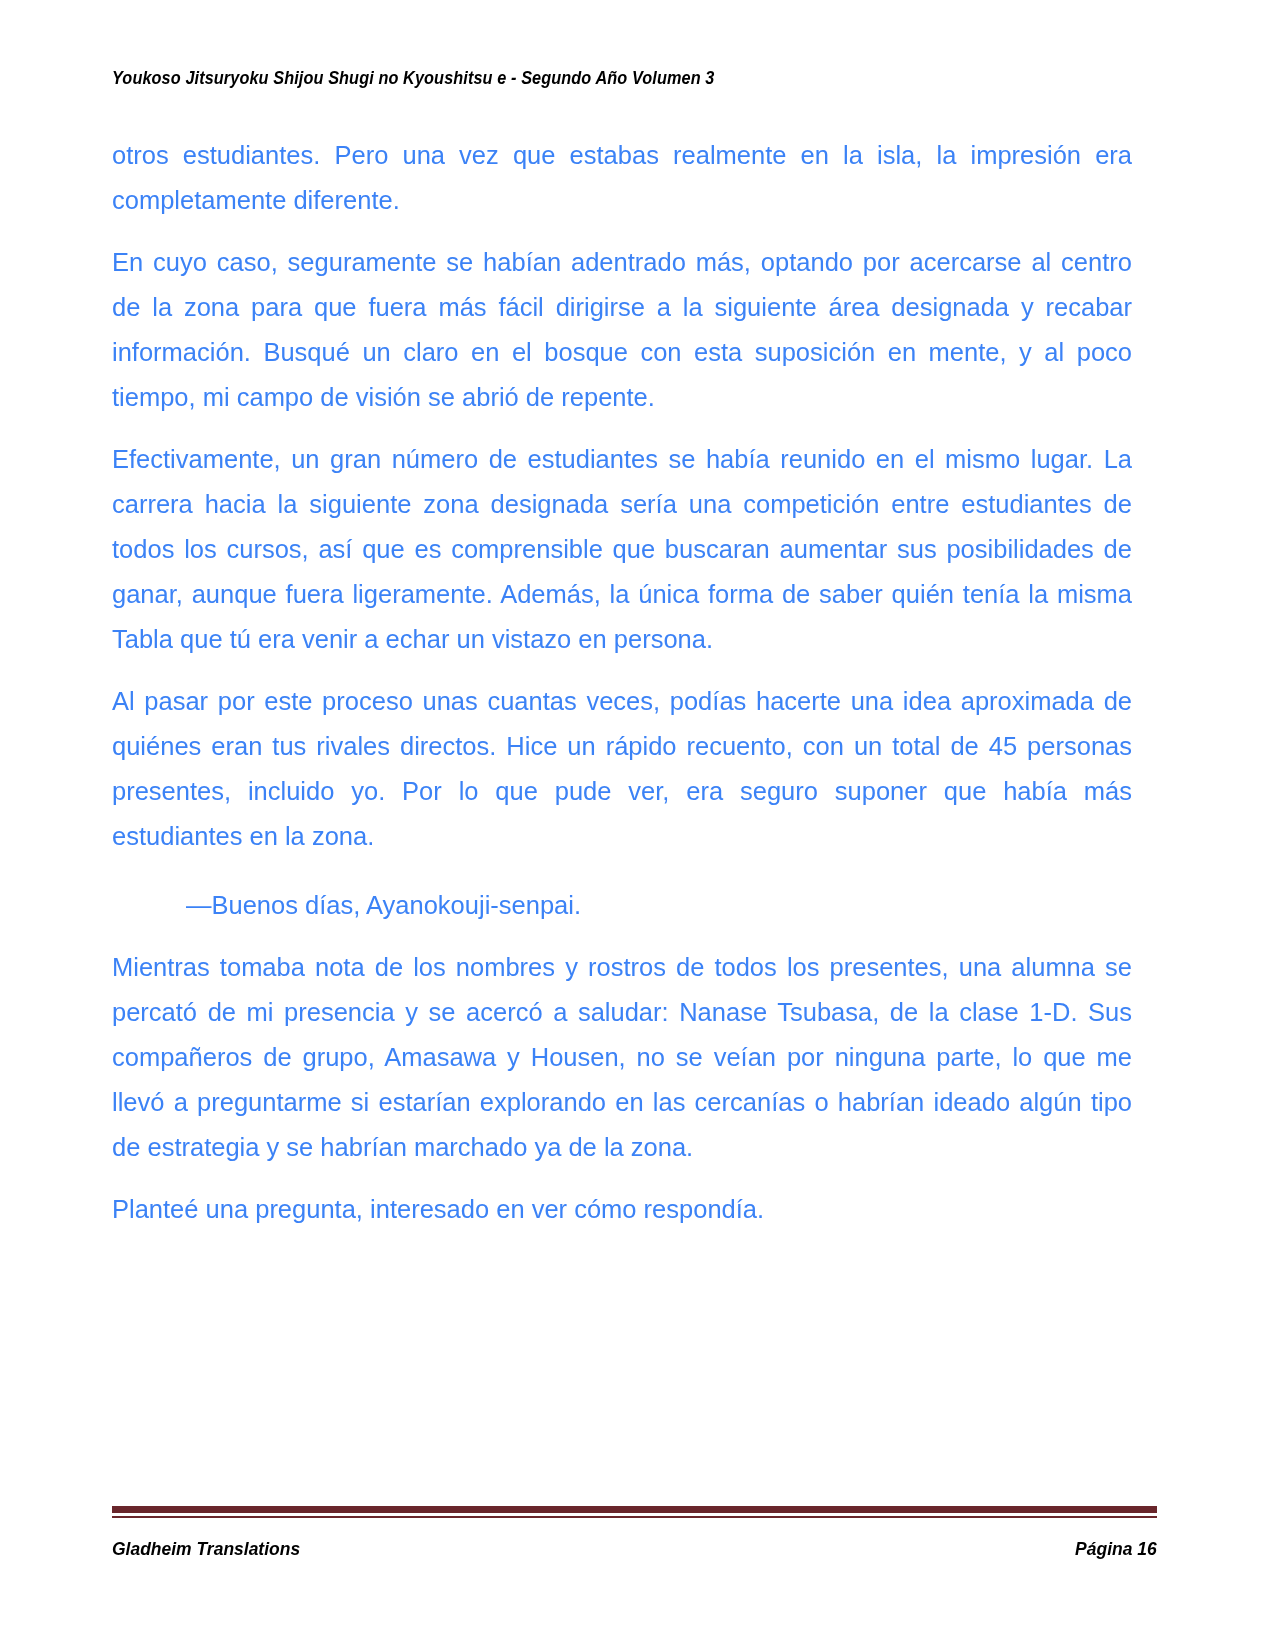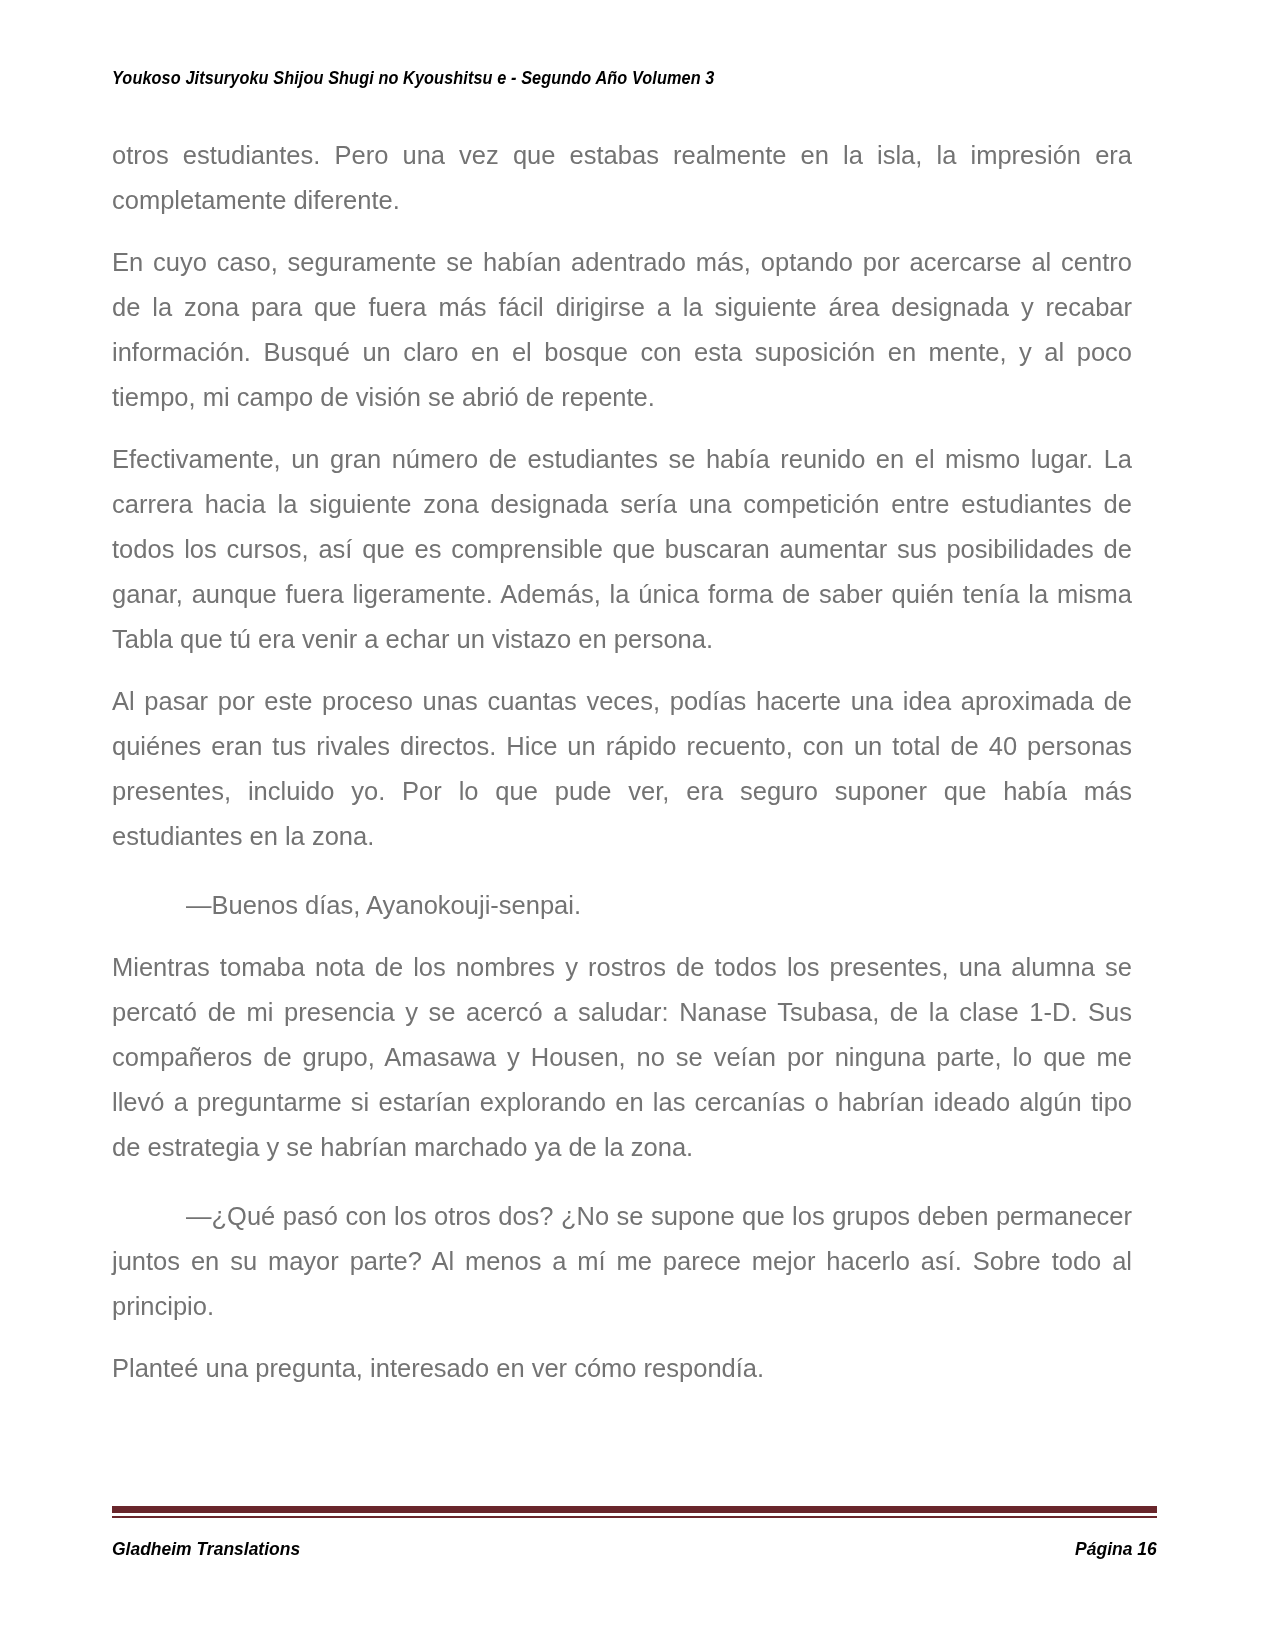--- a/index.html
+++ b/index.html
@@ -61,7 +61,7 @@
     line-height: 45px;
     text-align: justify;
     text-justify: inter-word;
-    color: #737373;
+    color: #3b82f6;
     word-spacing: 0px;
     -webkit-font-smoothing: none;
   }

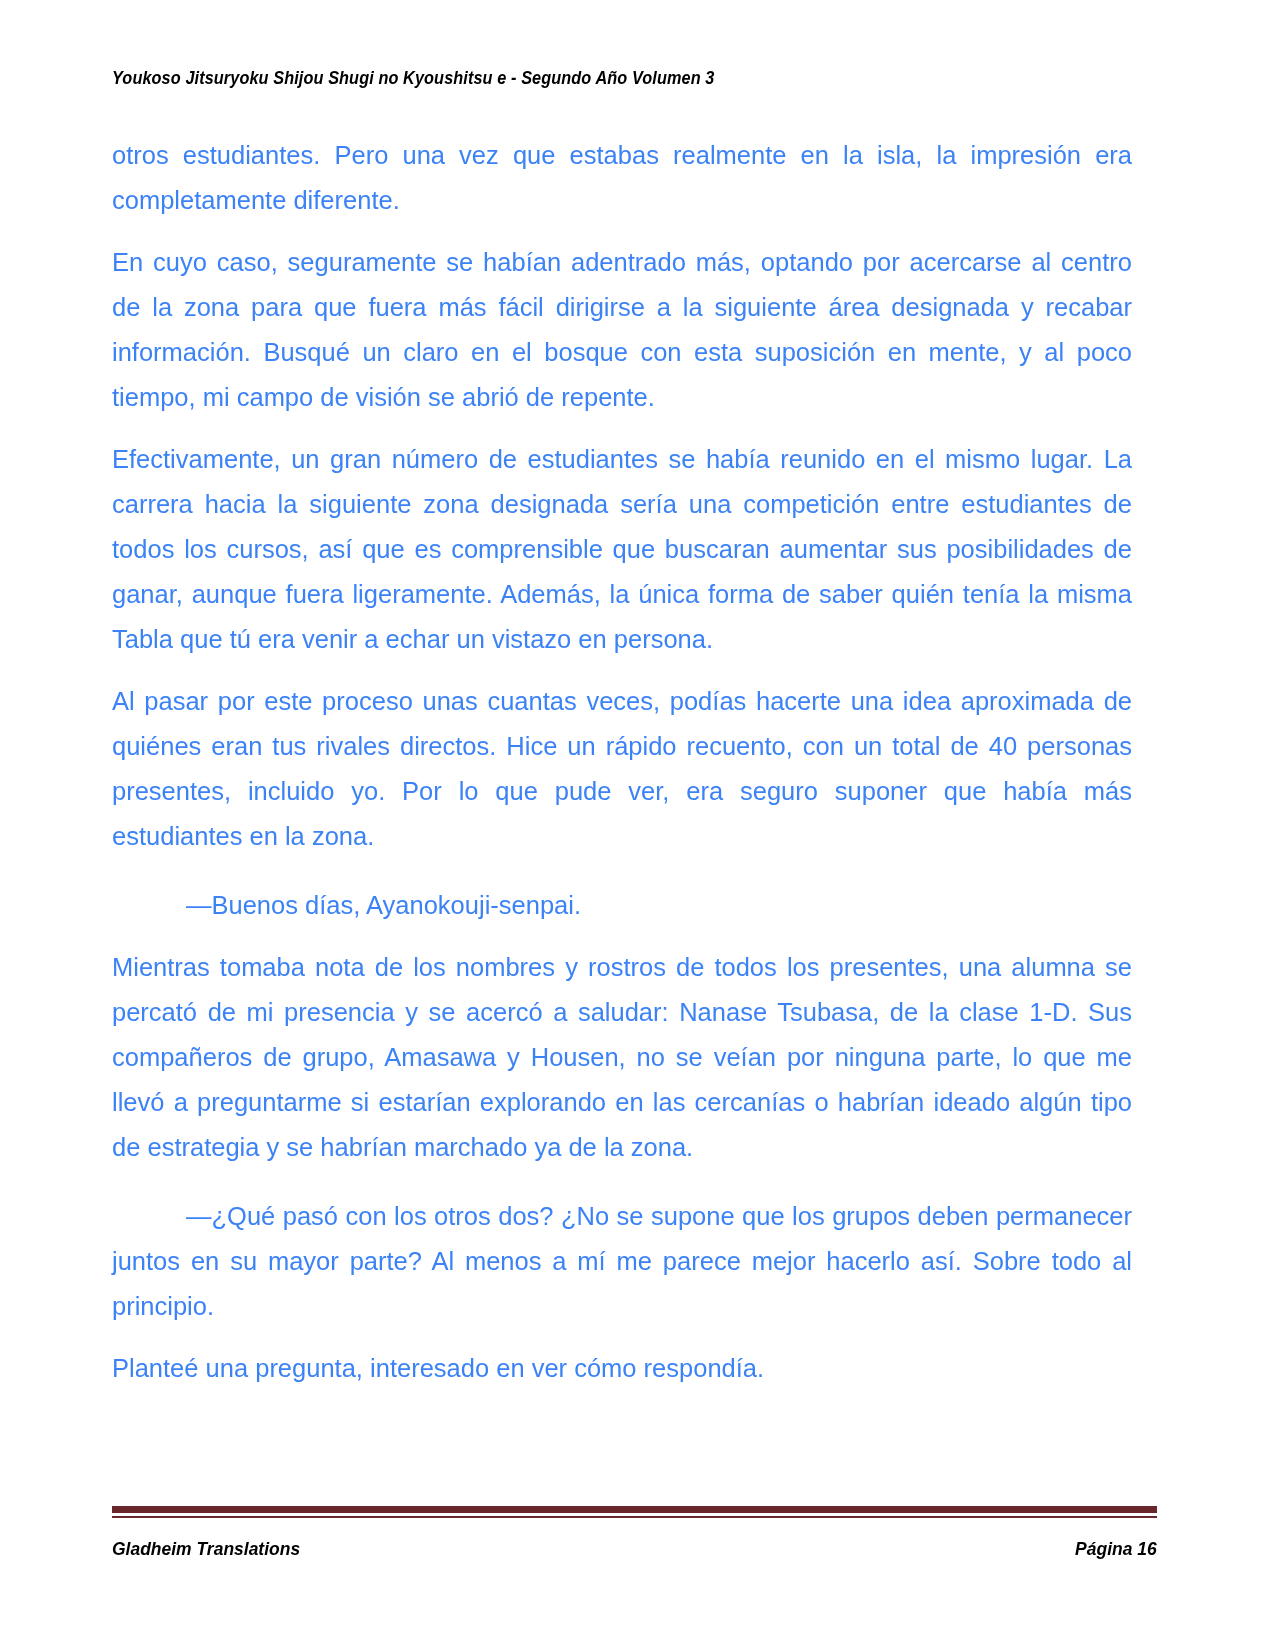--- a/index.html
+++ b/index.html
@@ -125,7 +125,7 @@
     <p class="para">otros estudiantes. Pero una vez que estabas realmente en la isla, la impresión era completamente diferente.</p>
     <p class="para">En cuyo caso, seguramente se habían adentrado más, optando por acercarse al centro de la zona para que fuera más fácil dirigirse a la siguiente área designada y recabar información. Busqué un claro en el bosque con esta suposición en mente, y al poco tiempo, mi campo de visión se abrió de repente.</p>
     <p class="para">Efectivamente, un gran número de estudiantes se había reunido en el mismo lugar. La carrera hacia la siguiente zona designada sería una competición entre estudiantes de todos los cursos, así que es comprensible que buscaran aumentar sus posibilidades de ganar, aunque fuera ligeramente. Además, la única forma de saber quién tenía la misma Tabla que tú era venir a echar un vistazo en persona.</p>
-    <p class="para">Al pasar por este proceso unas cuantas veces, podías hacerte una idea aproximada de quiénes eran tus rivales directos. Hice un rápido recuento, con un total de 40 personas presentes, incluido yo. Por lo que pude ver, era seguro suponer que había más estudiantes en la zona.</p>
+    <p class="para">Al pasar por este proceso unas cuantas veces, podías hacerte una idea aproximada de quiénes eran tus rivales directos. Hice un rápido recuento, con un total de 45 personas presentes, incluido yo. Por lo que pude ver, era seguro suponer que había más estudiantes en la zona.</p>
     <p class="para indent">—Buenos días, Ayanokouji-senpai.</p>
     <p class="para">Mientras tomaba nota de los nombres y rostros de todos los presentes, una alumna se percató de mi presencia y se acercó a saludar: Nanase Tsubasa, de la clase 1-D. Sus compañeros de grupo, Amasawa y Housen, no se veían por ninguna parte, lo que me llevó a preguntarme si estarían explorando en las cercanías o habrían ideado algún tipo de estrategia y se habrían marchado ya de la zona.</p>
     <p class="para indent">—¿Qué pasó con los otros dos? ¿No se supone que los grupos deben permanecer juntos en su mayor parte? Al menos a mí me parece mejor hacerlo así. Sobre todo al principio.</p>

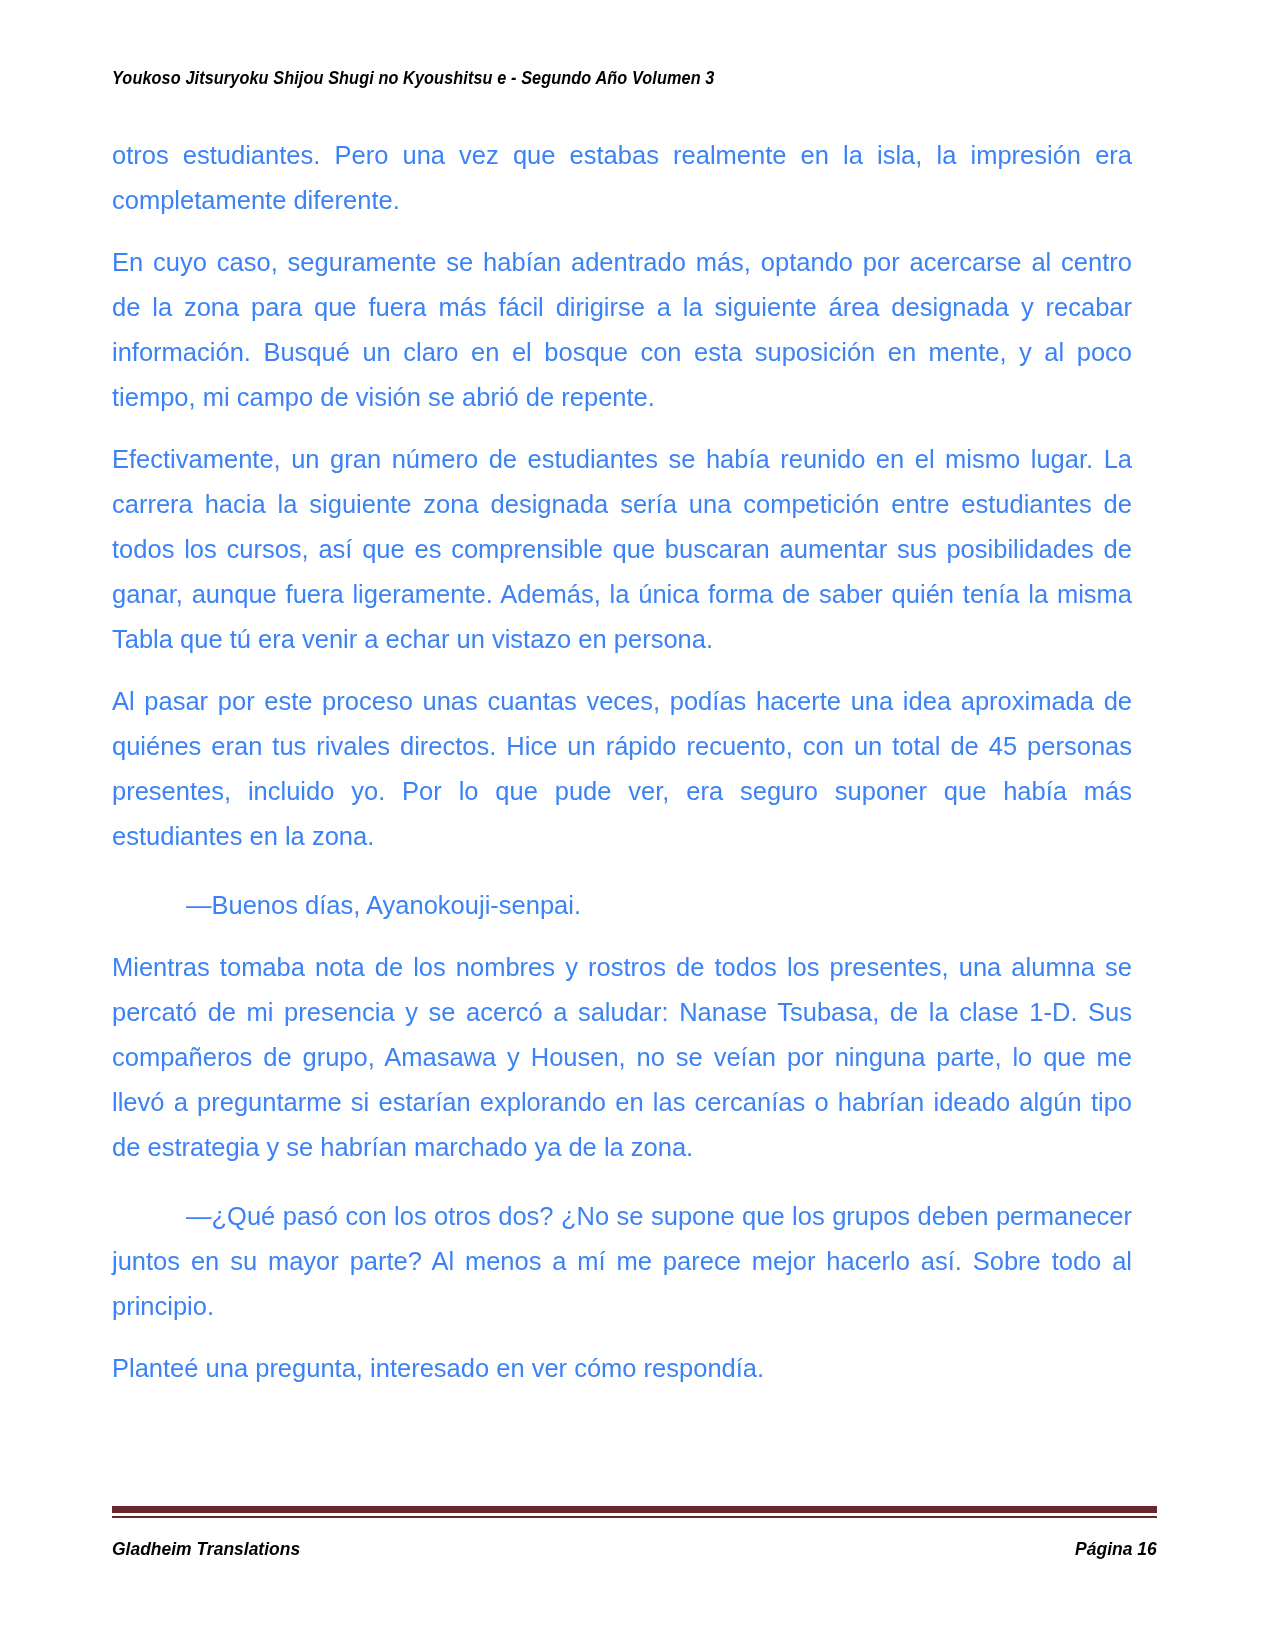--- a/index.html
+++ b/index.html
@@ -128,7 +128,6 @@
     <p class="para">Al pasar por este proceso unas cuantas veces, podías hacerte una idea aproximada de quiénes eran tus rivales directos. Hice un rápido recuento, con un total de 45 personas presentes, incluido yo. Por lo que pude ver, era seguro suponer que había más estudiantes en la zona.</p>
     <p class="para indent">—Buenos días, Ayanokouji-senpai.</p>
     <p class="para">Mientras tomaba nota de los nombres y rostros de todos los presentes, una alumna se percató de mi presencia y se acercó a saludar: Nanase Tsubasa, de la clase 1-D. Sus compañeros de grupo, Amasawa y Housen, no se veían por ninguna parte, lo que me llevó a preguntarme si estarían explorando en las cercanías o habrían ideado algún tipo de estrategia y se habrían marchado ya de la zona.</p>
-    <p class="para indent">—¿Qué pasó con los otros dos? ¿No se supone que los grupos deben permanecer juntos en su mayor parte? Al menos a mí me parece mejor hacerlo así. Sobre todo al principio.</p>
     <p class="para">Planteé una pregunta, interesado en ver cómo respondía.</p>
   </div>
 

